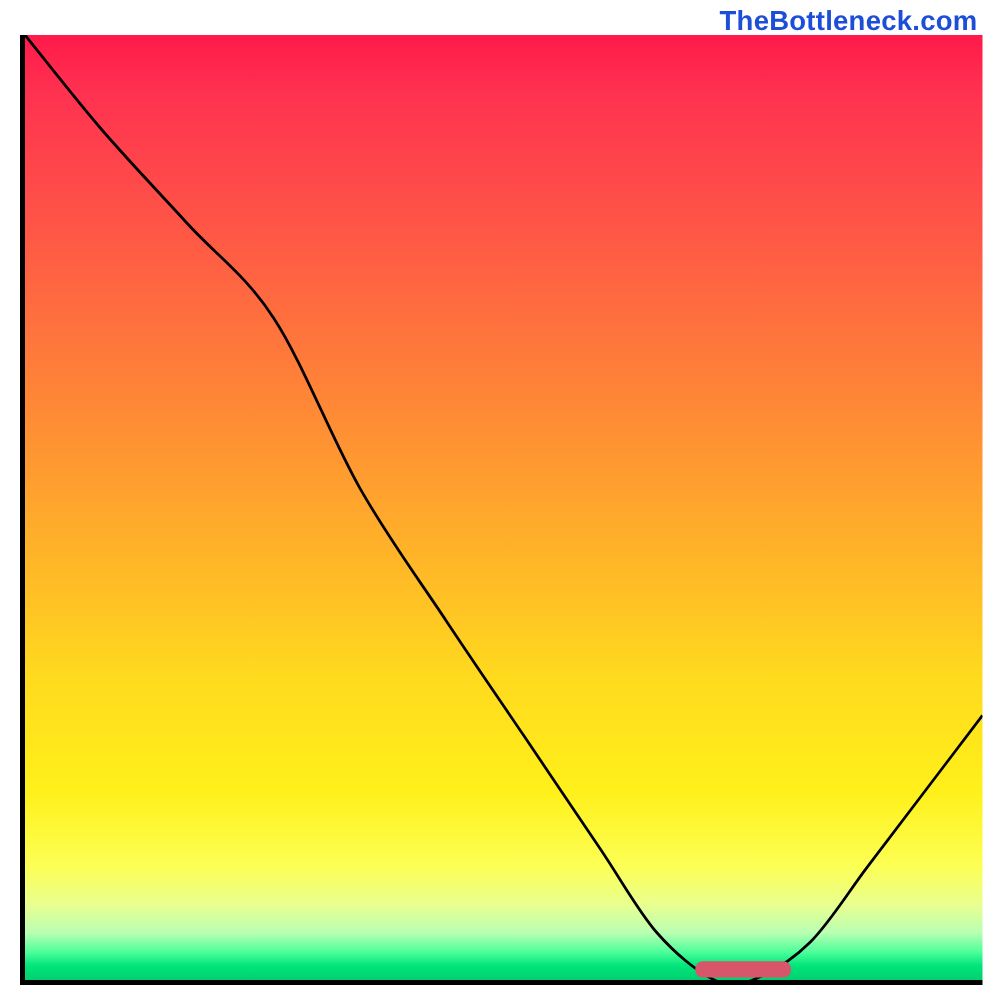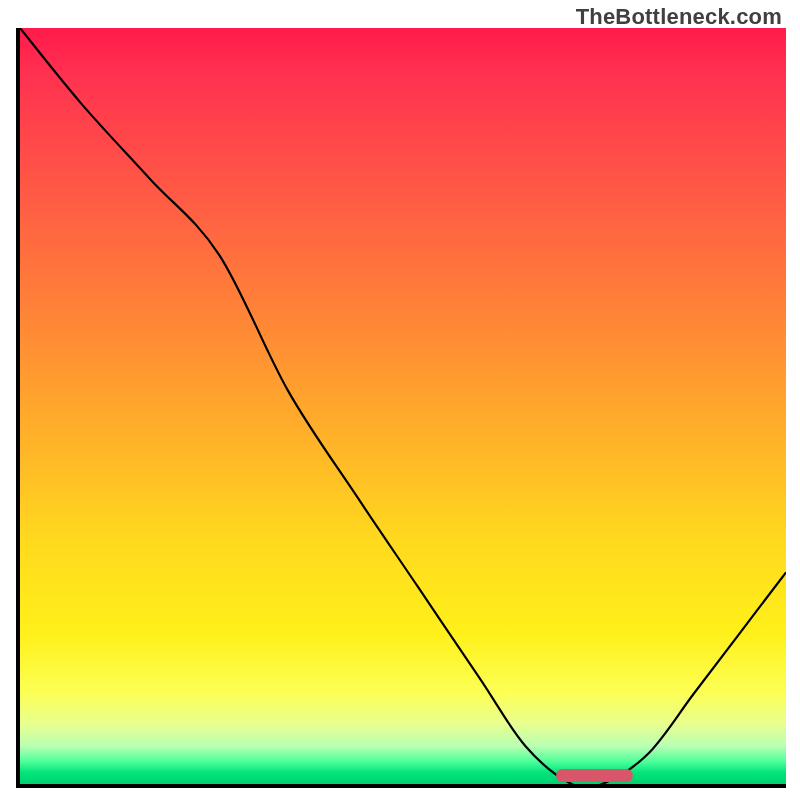--- a/index.html
+++ b/index.html
@@ -17,7 +17,7 @@
     right: 18px;
     font-size: 22px;
     font-weight: 600;
-    color: #404040;
+    color: #1d4ed8;
     letter-spacing: 0.2px;
   }
   .plot-frame {

